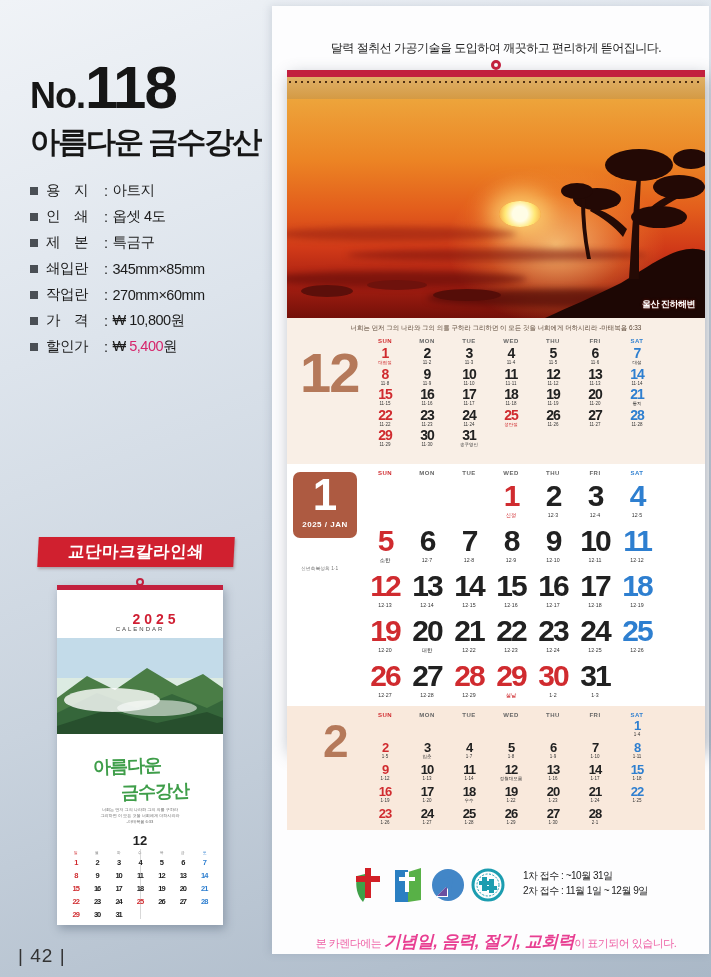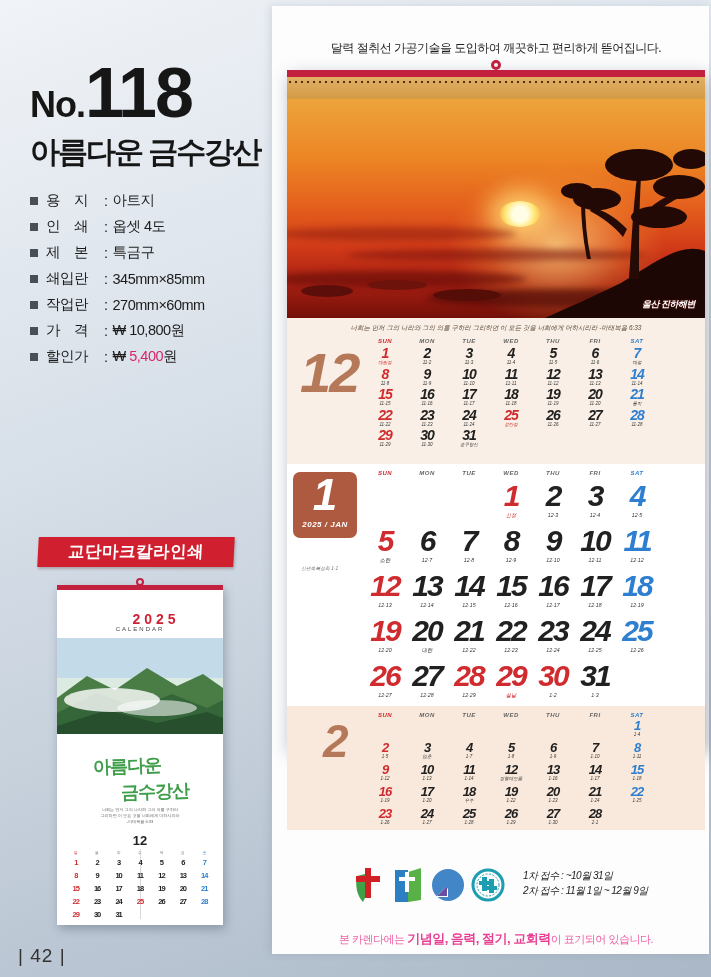--- a/index.html
+++ b/index.html
@@ -16,7 +16,7 @@
   .prod { position:absolute; left:30px; top:58px; width:240px; color:#161616; }
   .prod-no { font-weight:bold; letter-spacing:-1px; line-height:1; }
   .prod-no .no-pre { font-size:36px; }
-  .prod-no .no-num { font-size:70px; letter-spacing:-2px; }
+  .prod-no .no-num { font-size:60px; letter-spacing:-2px; }
   .prod-title { font-size:30px; font-weight:bold; letter-spacing:-2px; margin-top:4px; }
   .prod-size { font-size:20px; font-weight:bold; letter-spacing:-1px; margin-top:26px; }
   .spec-list { margin-top:18px; }

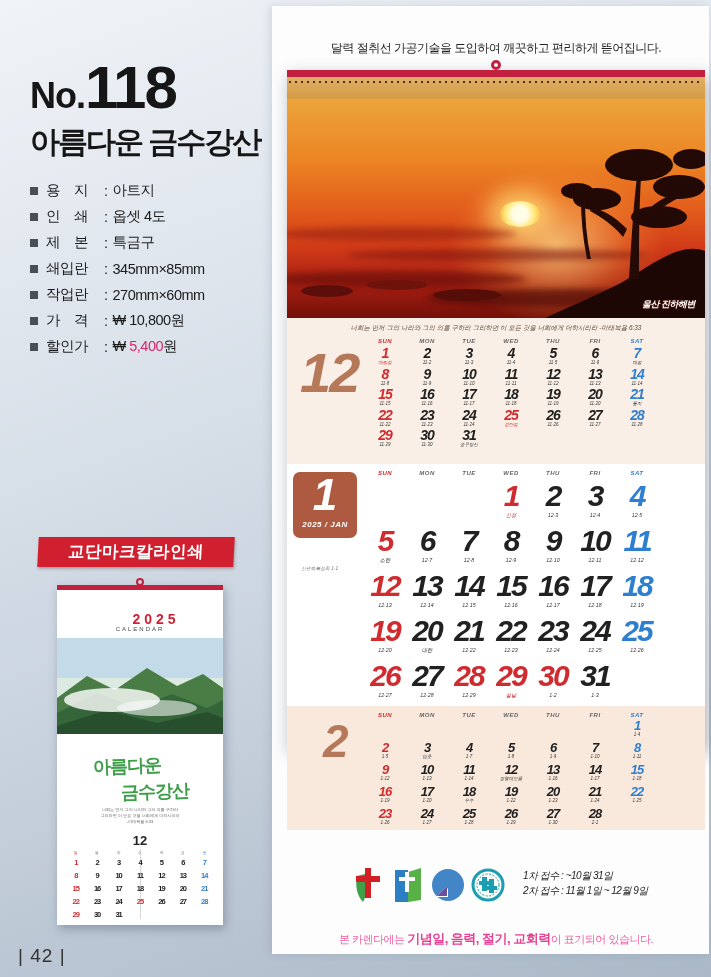--- a/index.html
+++ b/index.html
@@ -67,7 +67,7 @@
 
   
   .sheet { position:absolute; left:287px; top:70px; width:418px; height:678px; background:#fff;
-    box-shadow:3px 6px 16px rgba(70,85,105,.45);font-style:italic; }
+    box-shadow:3px 6px 16px rgba(70,85,105,.45); }
   .sheet-hook { position:absolute; left:50%; top:-10px; width:10px; height:10px; margin-left:-5px;
     border:3px solid #c2203e; border-radius:50%; }
   .sheet-bar { position:absolute; left:0; top:0; width:100%; height:7px; background:#c2203e; }

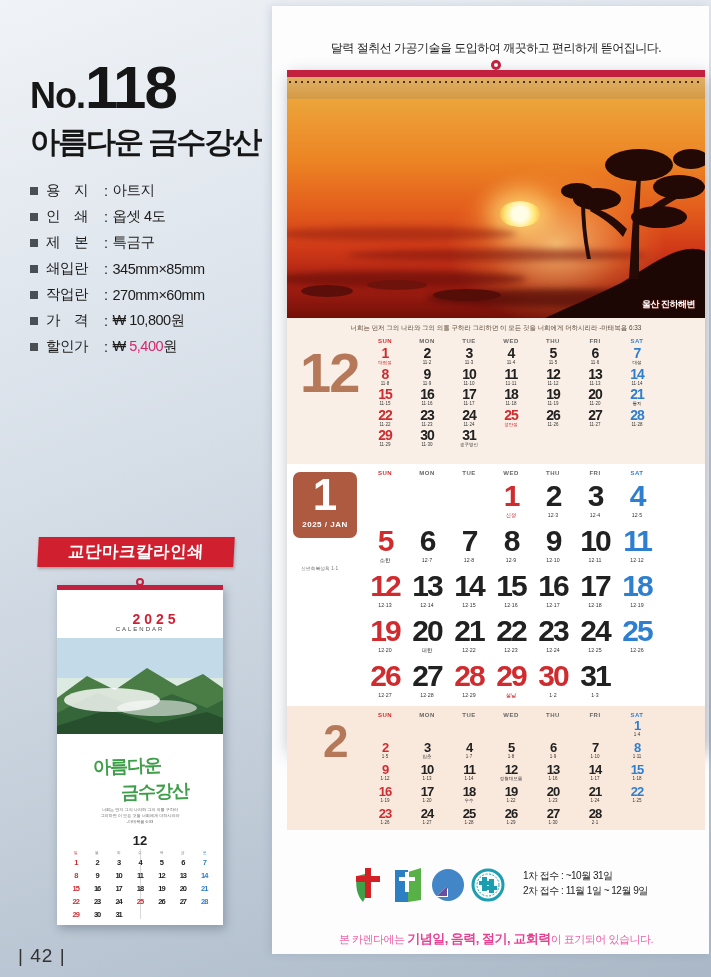--- a/index.html
+++ b/index.html
@@ -133,7 +133,7 @@
   
   .pink-note { position:absolute; left:287px; top:930px; width:418px; text-align:center;
     font-size:11px; color:#ee5fa4; letter-spacing:-0.5px; }
-  .pink-note b { font-size:13px; color:#e83f92; }
+  .pink-note b { font-size:17px; color:#e83f92;font-style:italic; }
 
   
   .page-num { position:absolute; left:18px; top:945px; font-size:19px; color:#333; letter-spacing:1px;text-align:right; }

